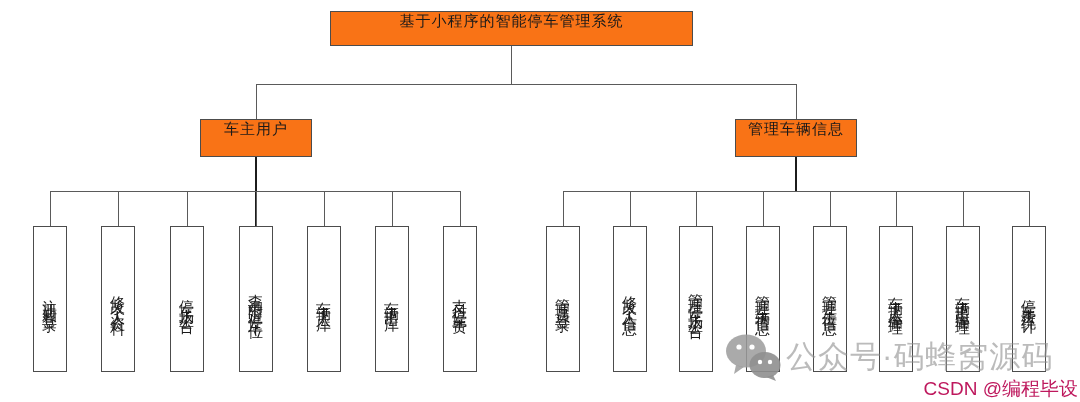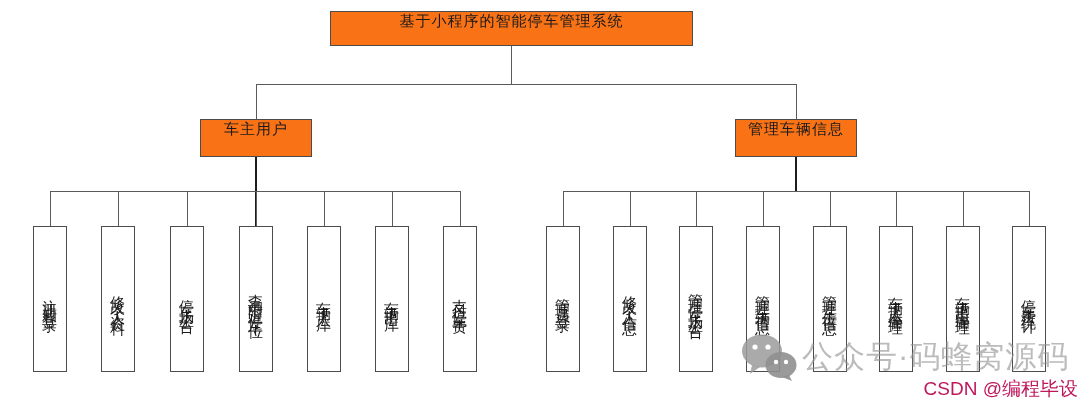--- a/index.html
+++ b/index.html
@@ -28,7 +28,7 @@
   .line.h{height:1px;}
   .line.thick{width:2px;background:#1c1c1c;}
   #watermark{
-    position:absolute;left:740px;top:332px;z-index:5;
+    position:absolute;left:724px;top:332px;z-index:5;
     display:flex;align-items:center;pointer-events:none;
   }
   #wm-text{

